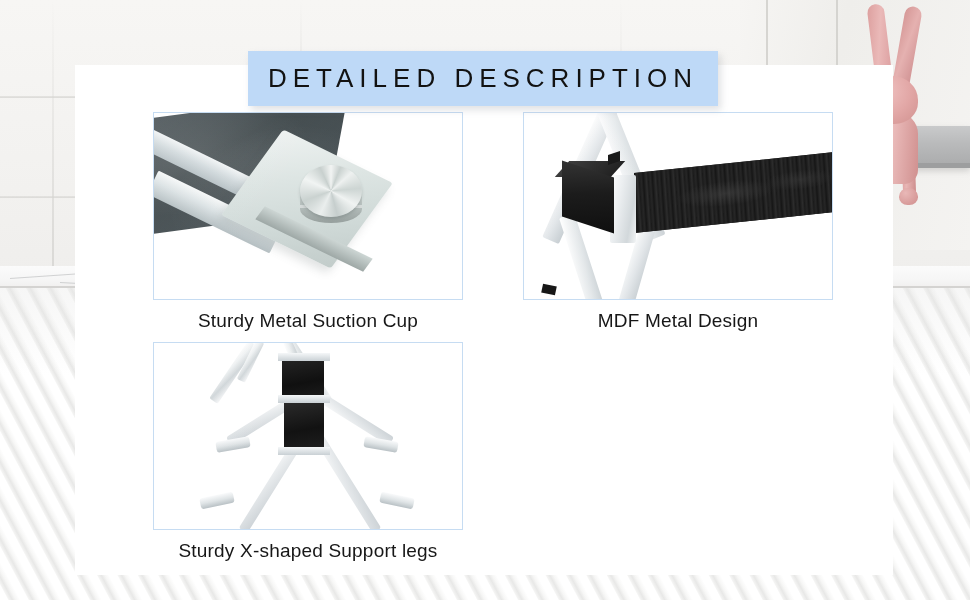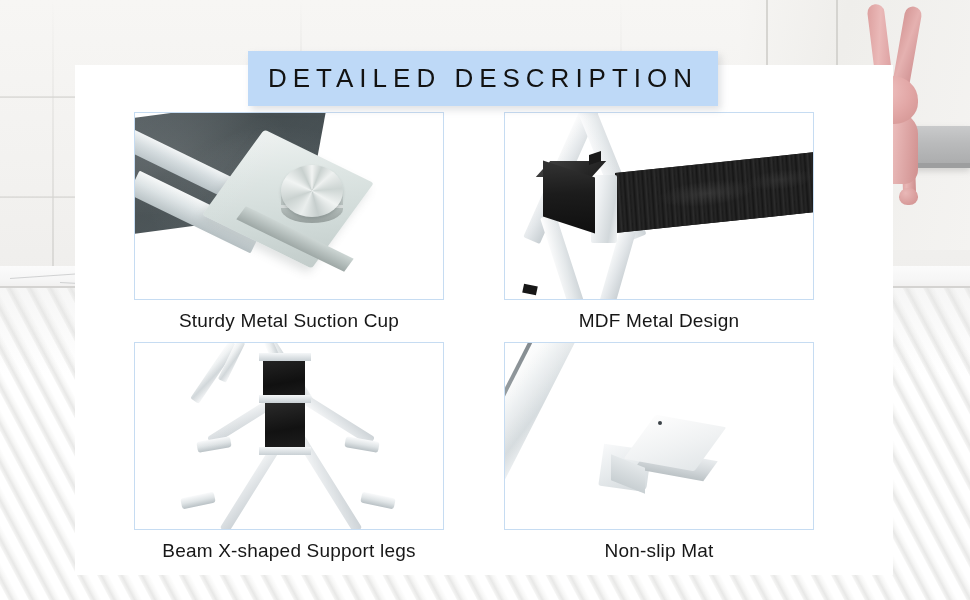--- a/index.html
+++ b/index.html
@@ -203,7 +203,7 @@
   
   #grid {
     position: absolute;
-    left: 59px;   
+    left: 78px;   
     top: 47px;    
     width: 700px;
     display: grid;

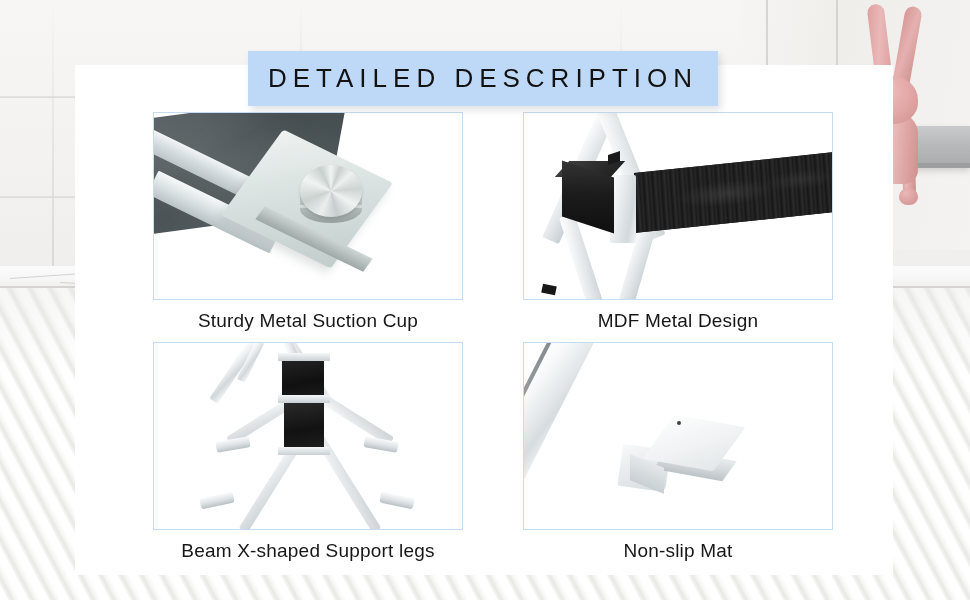--- a/index.html
+++ b/index.html
@@ -589,7 +589,7 @@
           <div class="p3-foot p3-f4"></div>
           <div class="photo-hl"></div>
         </div>
-        <div class="caption">Beam X-shaped Support legs</div>
+        <div class="caption">Sturdy X-shaped Support legs</div>
       </div>
 
       <div class="cell">

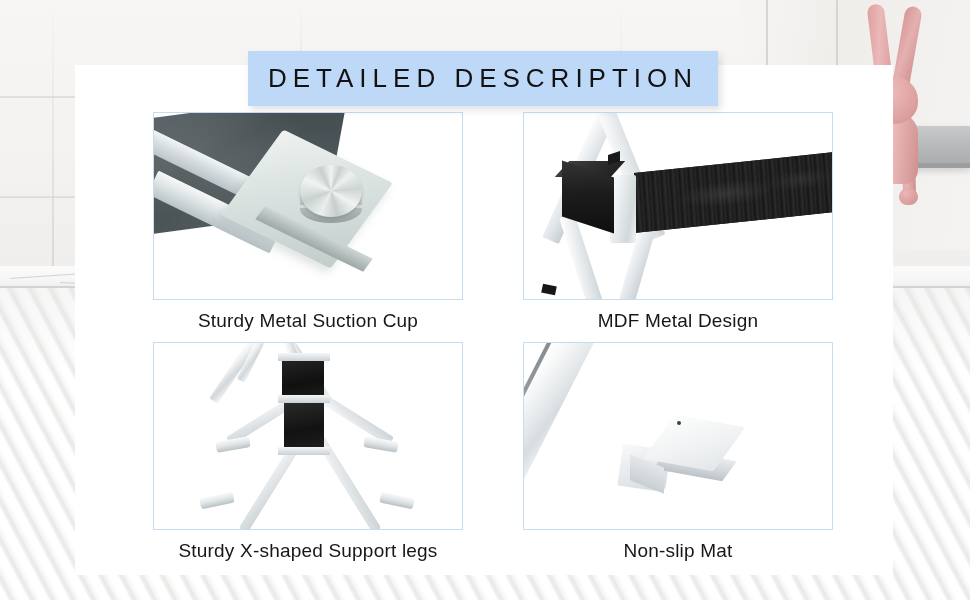--- a/index.html
+++ b/index.html
@@ -592,19 +592,6 @@
         <div class="caption">Sturdy X-shaped Support legs</div>
       </div>
 
-      <div class="cell">
-        <div class="photo">
-          <div class="p4-leg"></div>
-          <div class="p4-leg-dark"></div>
-          <div class="p4-bend"></div>
-          <div class="p4-pad-side"></div>
-          <div class="p4-pad-front"></div>
-          <div class="p4-pad-top"></div>
-          <div class="p4-dot"></div>
-          <div class="photo-hl"></div>
-        </div>
-        <div class="caption">Non-slip Mat</div>
-      </div>
 
     </div>
   </div>

